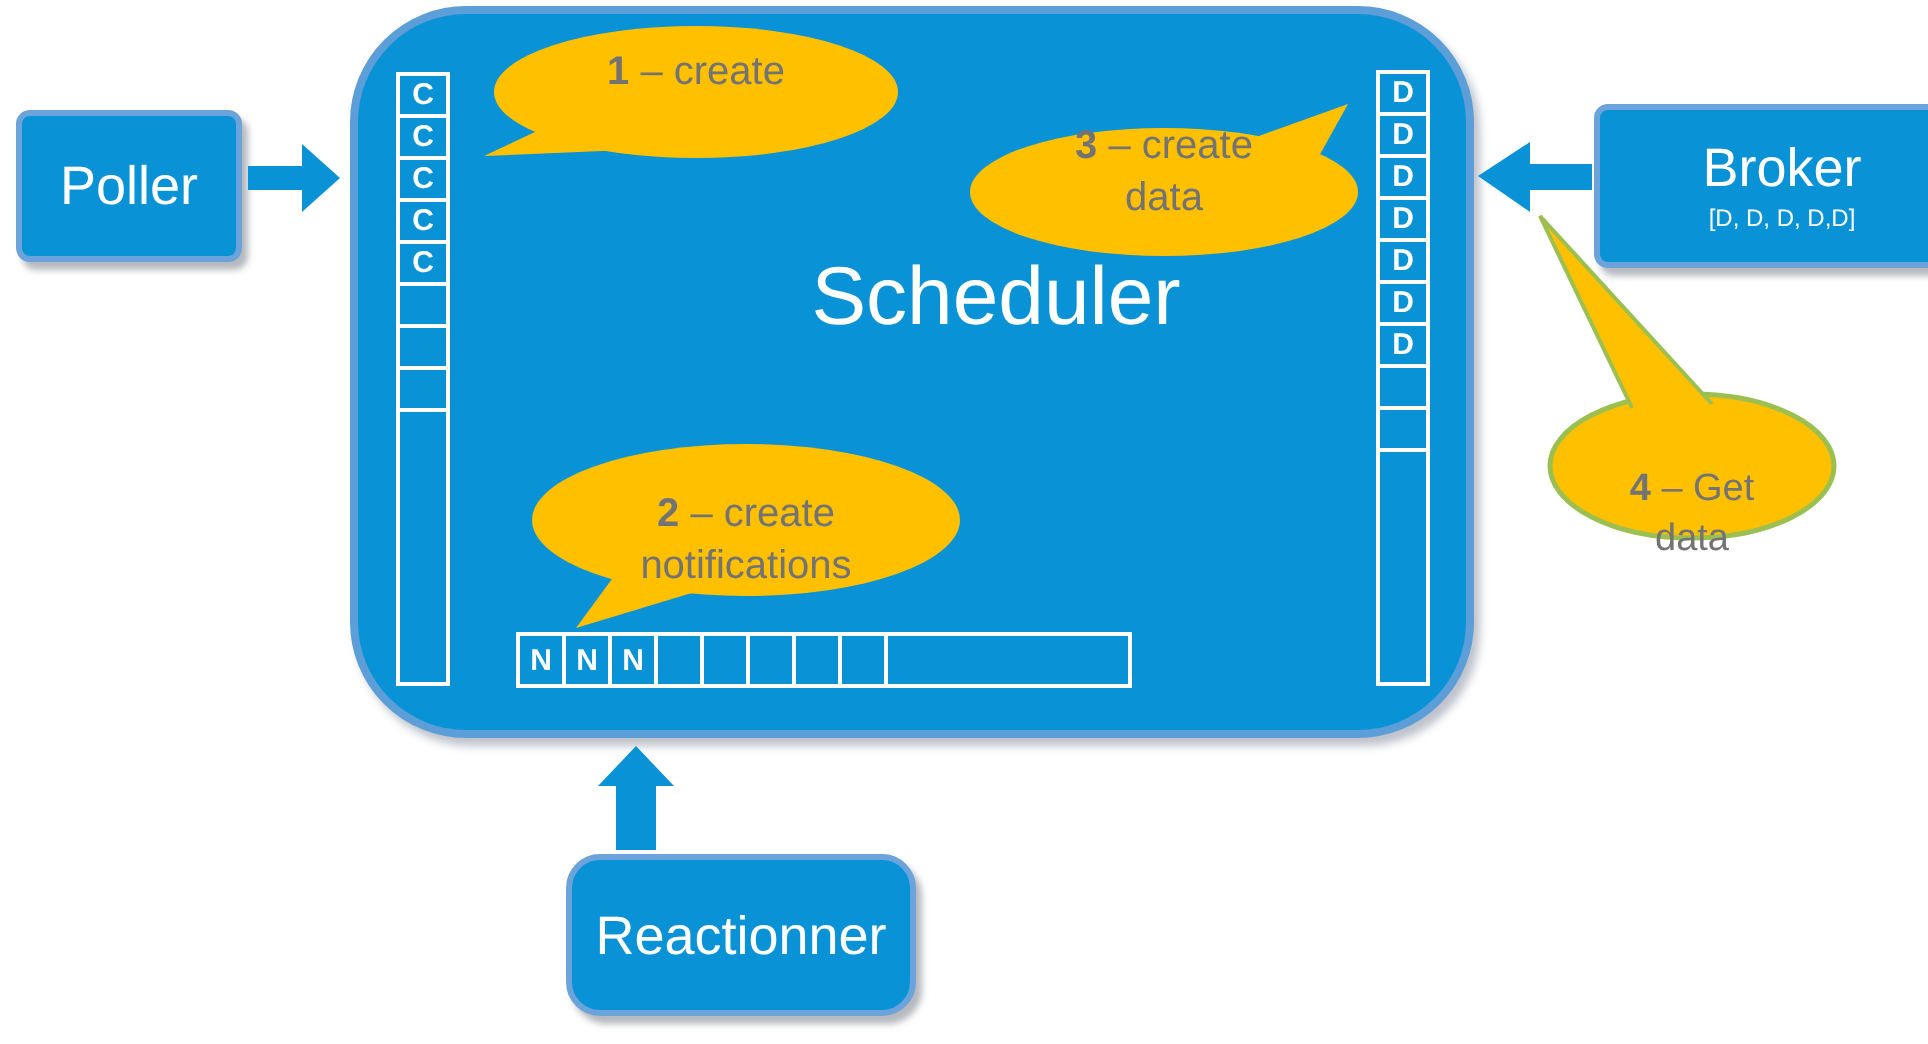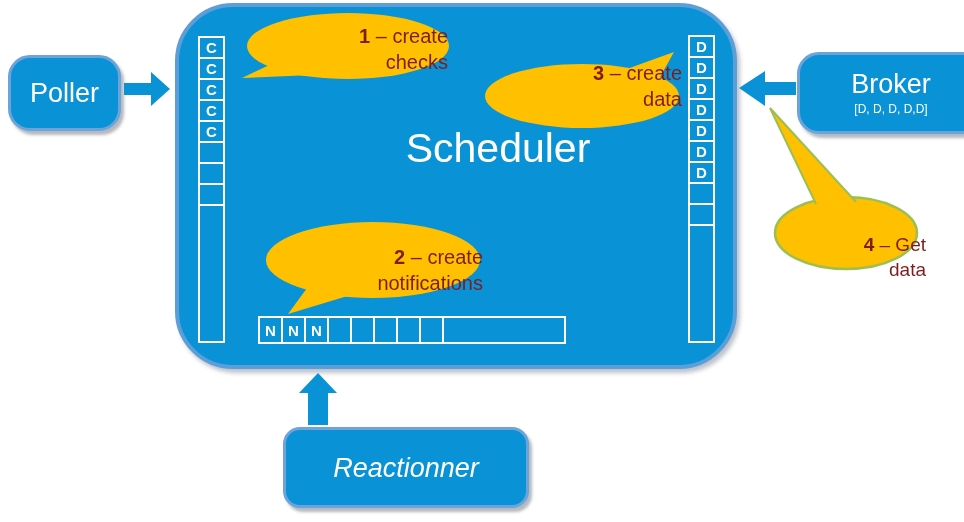--- a/index.html
+++ b/index.html
@@ -46,7 +46,7 @@
   .reactionner { left:283px; top:427px; width:246px; height:81px; border-radius:17px;font-style:italic; }
   
   .shape { position:absolute; }
-  .callout-text { position:absolute; text-align:right; color:#7f1d1d; font-size:20px; line-height:26px; }
+  .callout-text { position:absolute; text-align:center; color:#737373; font-size:20px; line-height:26px; }
   .callout-text.small { font-size:19px; line-height:25px; }
 </style>
 </head>

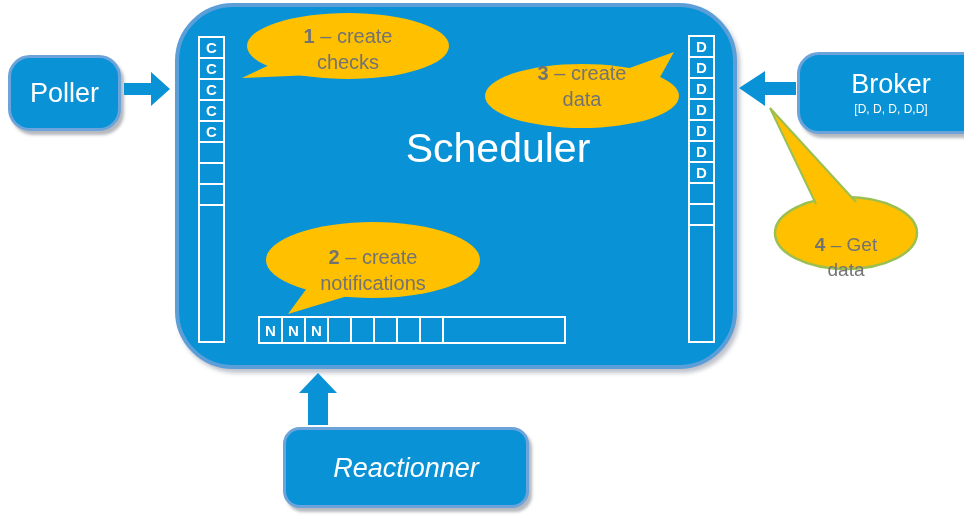--- a/index.html
+++ b/index.html
@@ -125,7 +125,6 @@
   </svg>
   <div class="callout-text" style="left:248px; top:23px; width:200px;">
     <div><b>1</b> <span>– create</span></div>
-    <div>checks</div>
   </div>
 
   <svg class="shape" style="left:258px; top:218px;" width="235" height="103">

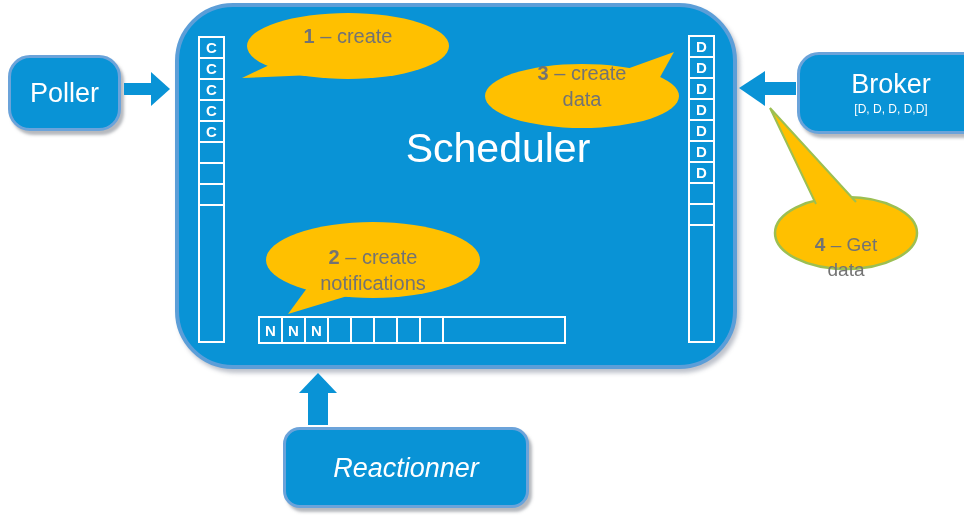--- a/index.html
+++ b/index.html
@@ -36,7 +36,7 @@
   .node-box {
     position:absolute; background:#0993D6; border:3px solid #6BA3DA;
     color:#ffffff; display:flex; flex-direction:column; align-items:center;
-    justify-content:center; border-radius:22px;
+    justify-content:center; border-radius:7px;
     box-shadow:3px 4px 3px rgba(110,115,125,0.5);
   }
   .node-label { font-size:27px; line-height:30px; }

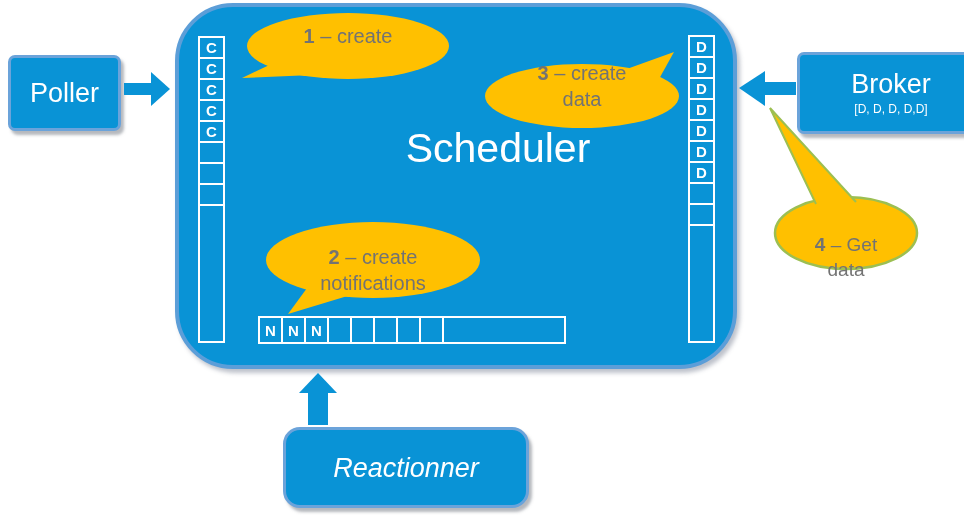--- a/index.html
+++ b/index.html
@@ -43,7 +43,7 @@
   .node-sub { font-size:12px; line-height:18px; margin-top:1px; }
   .poller { left:8px; top:55px; width:113px; height:76px; }
   .broker { left:797px; top:52px; width:188px; height:82px; }
-  .reactionner { left:283px; top:427px; width:246px; height:81px; border-radius:17px;font-style:italic; }
+  .reactionner { left:283px; top:427px; width:175px; height:81px; border-radius:17px; }
   
   .shape { position:absolute; }
   .callout-text { position:absolute; text-align:center; color:#737373; font-size:20px; line-height:26px; }

